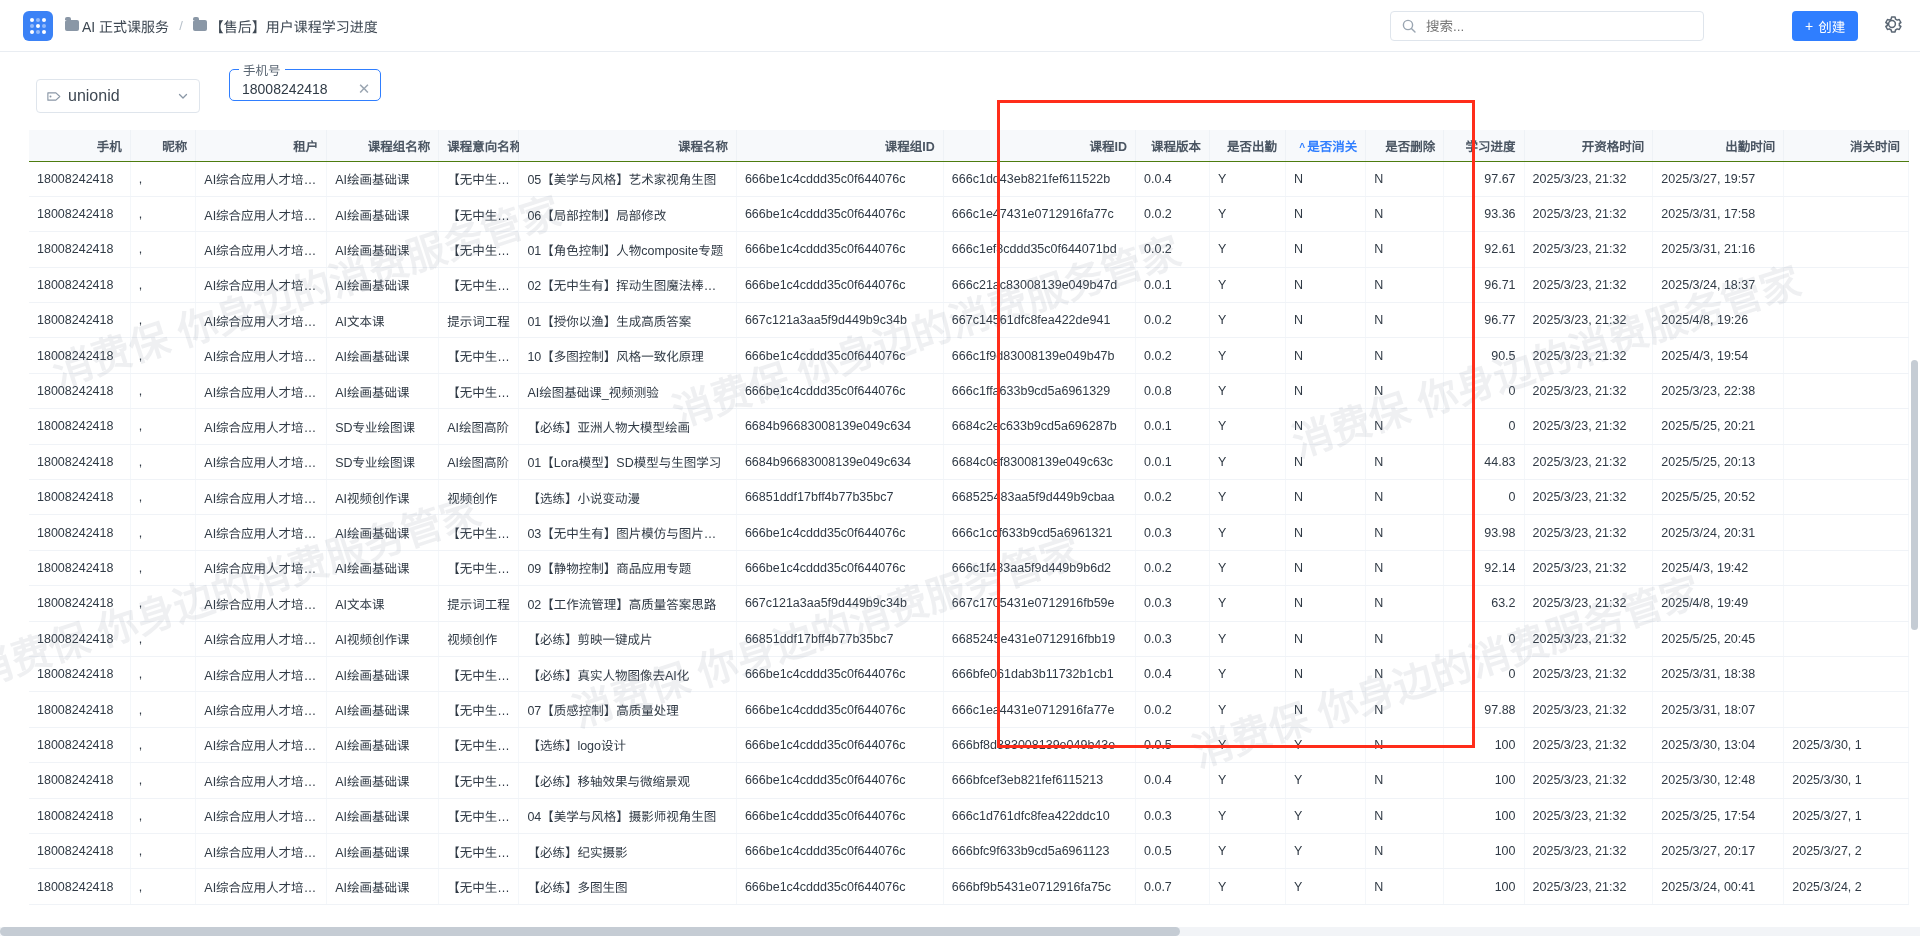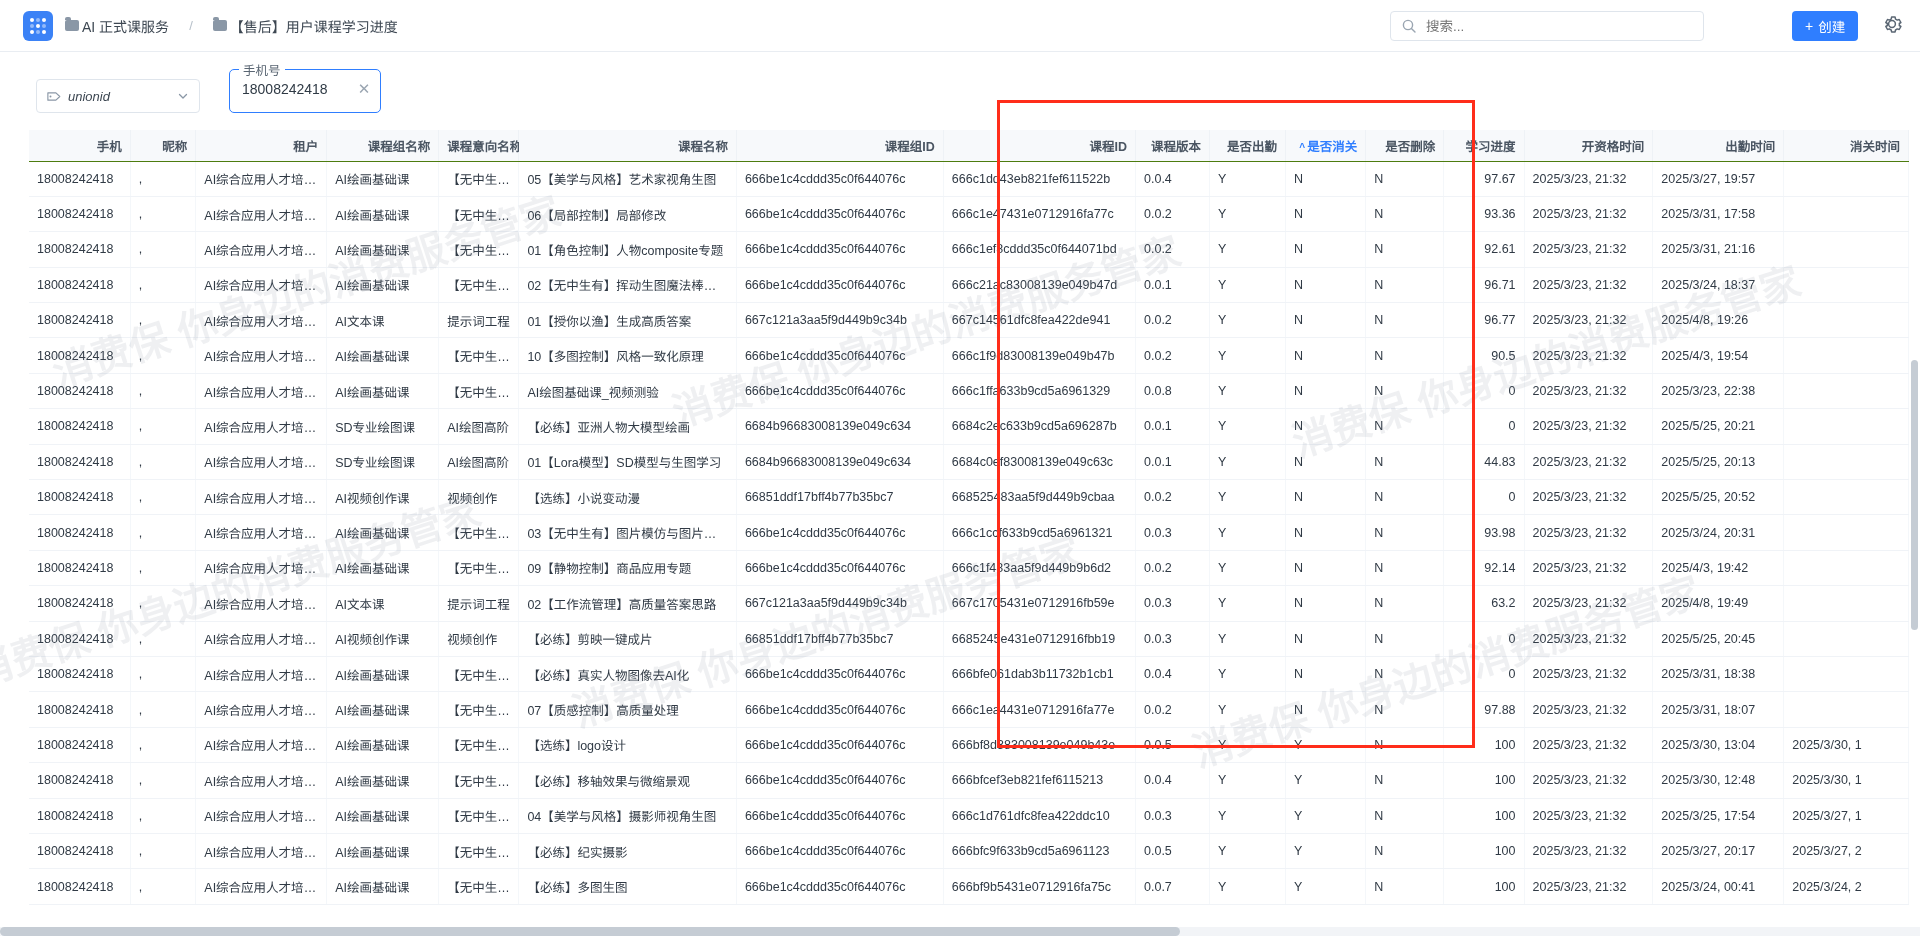--- a/index.html
+++ b/index.html
@@ -45,7 +45,7 @@
   .breadcrumb {
     display: flex; align-items: center;
     font-size: 14px; color: #2f3a45;
-    gap: 16px;
+    gap: 6px;
   }
   .bc-folder {
     display:inline-block; width: 14px; height: 11px;

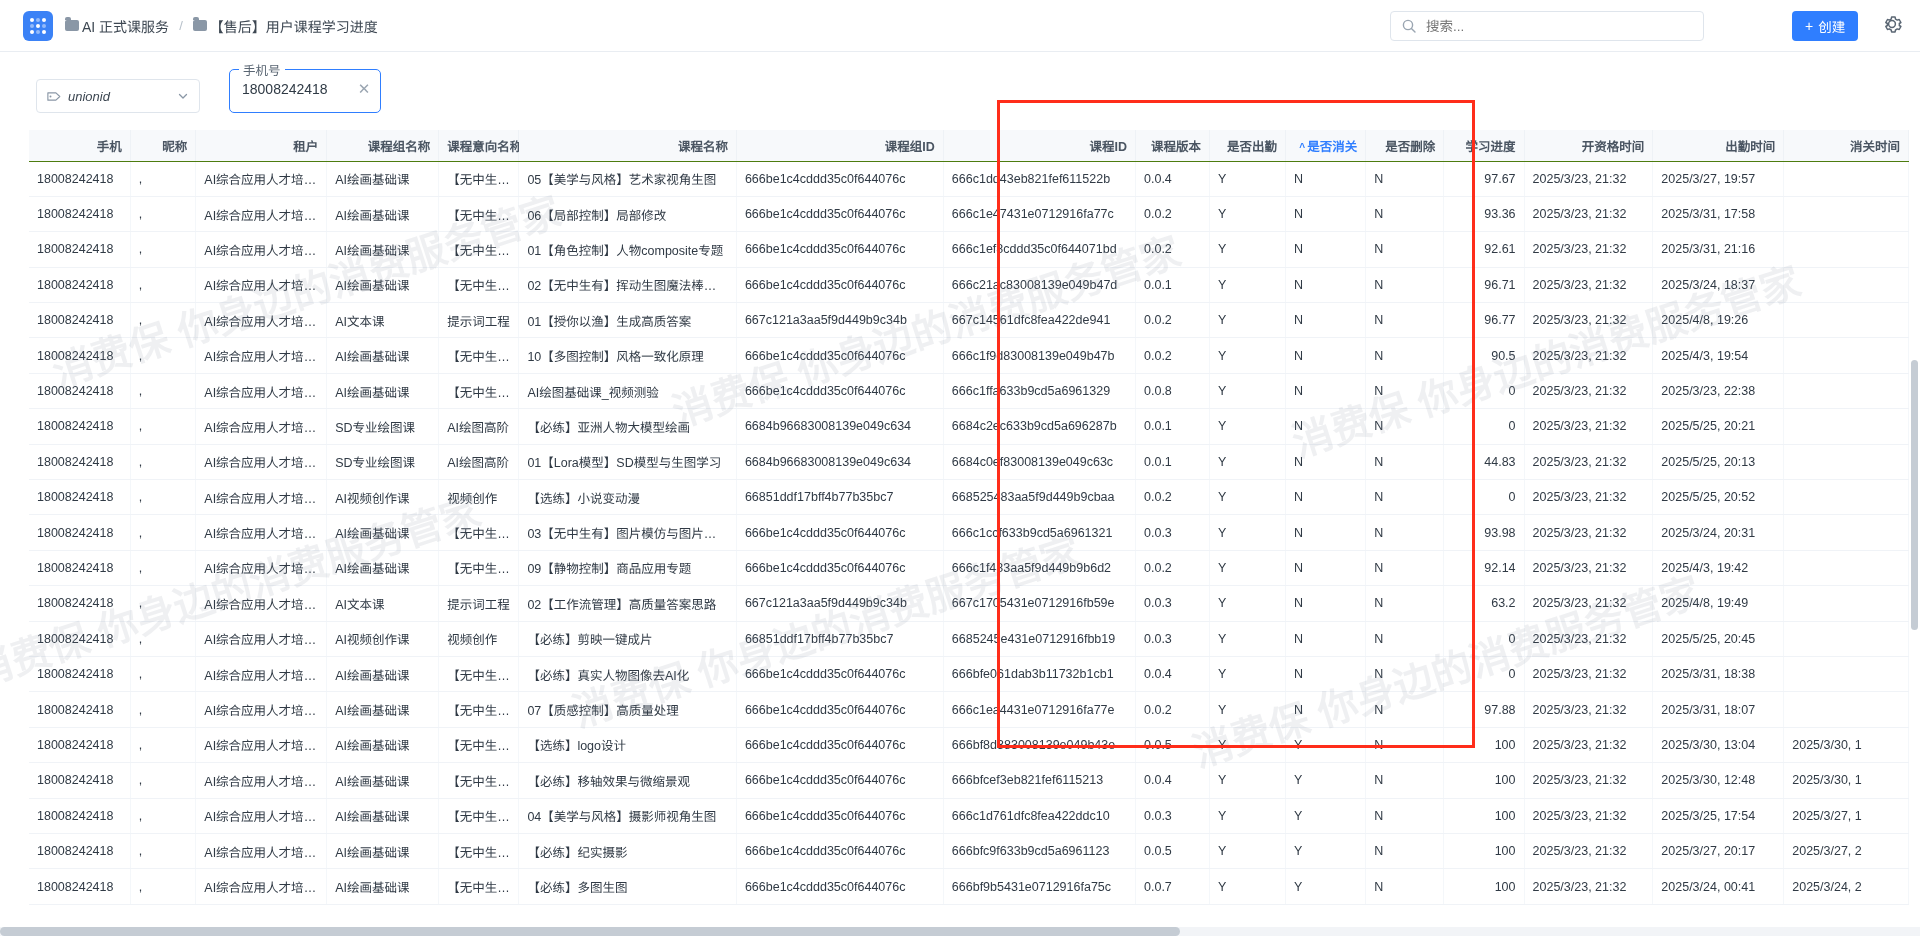--- a/index.html
+++ b/index.html
@@ -113,7 +113,7 @@
 
   .field-group {
     position: absolute; left: 229px; top: 69px;
-    width: 152px; height: 44px;
+    width: 152px; height: 32px;
     border: 1px solid #2f7eff; border-radius: 5px;
     background: #fff;
   }

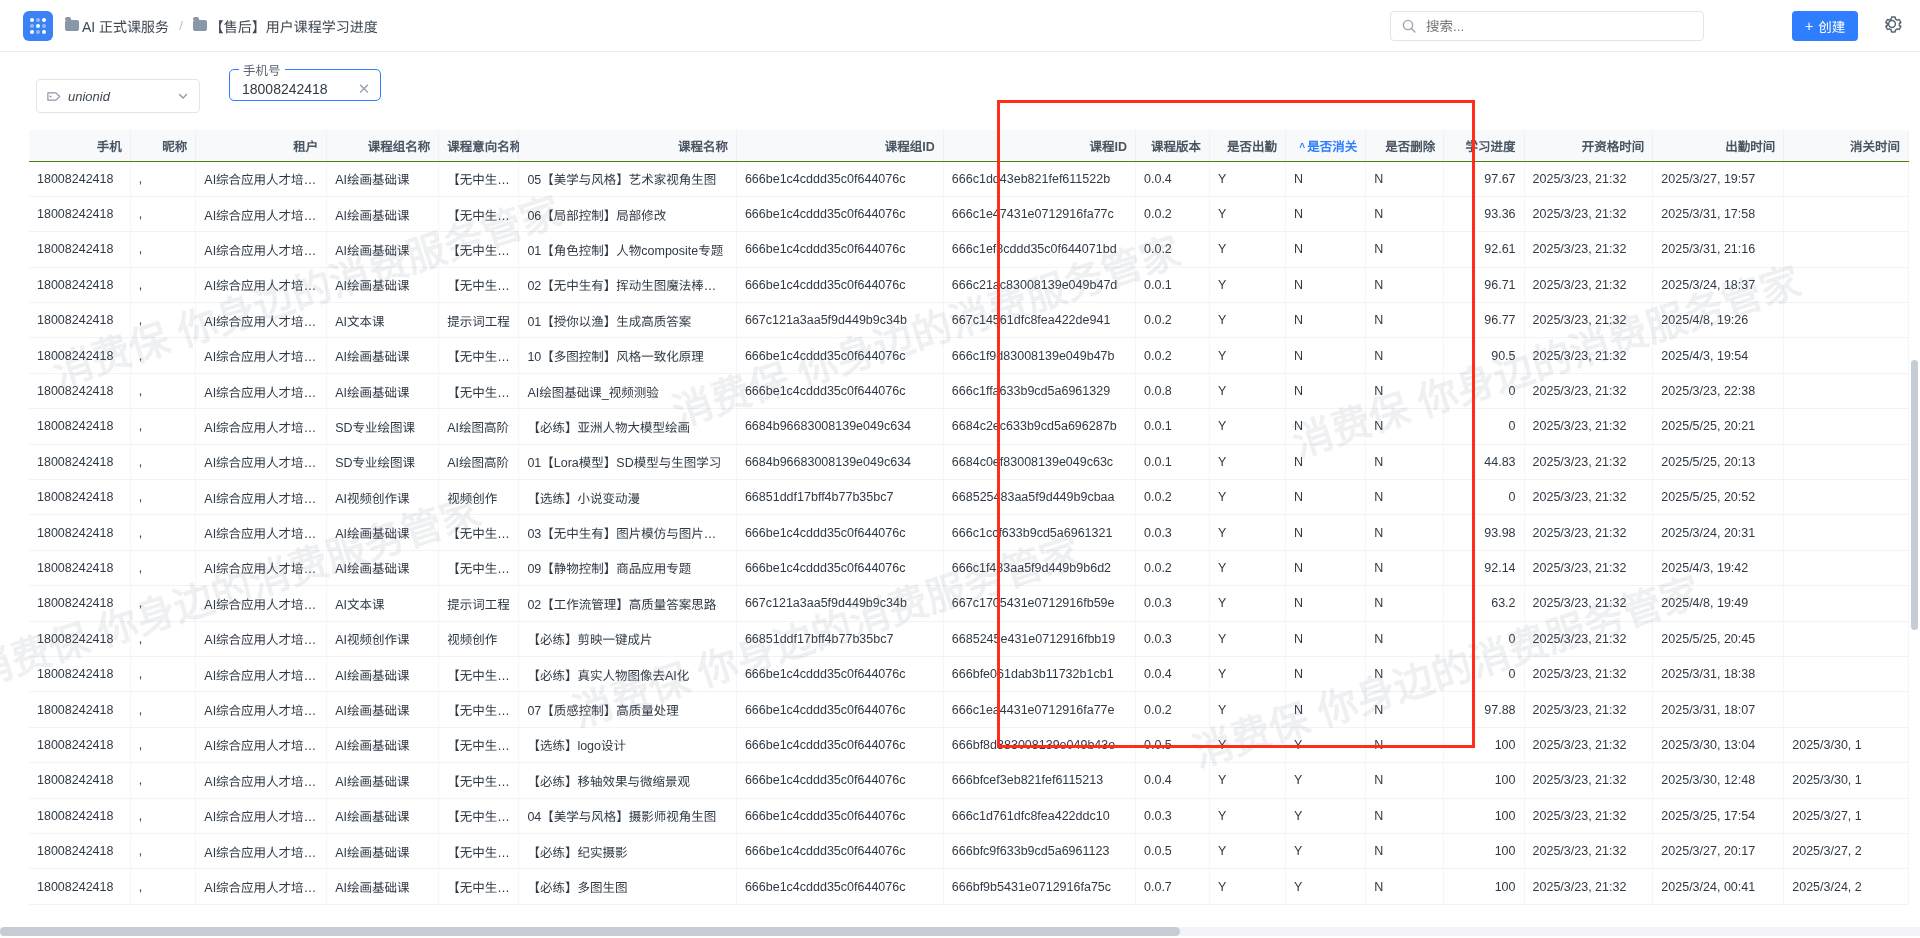--- a/index.html
+++ b/index.html
@@ -108,7 +108,7 @@
   .tag-ico {
     width: 14px; height: 11px; flex: none; margin-right: 7px;
   }
-  .select-label { font-size: 13px; color: #3d4752; flex: 1; font-style: italic; }
+  .select-label { font-size: 16px; color: #3d4752; flex: 1; }
   .chev { width: 12px; height: 12px; flex:none; }
 
   .field-group {

